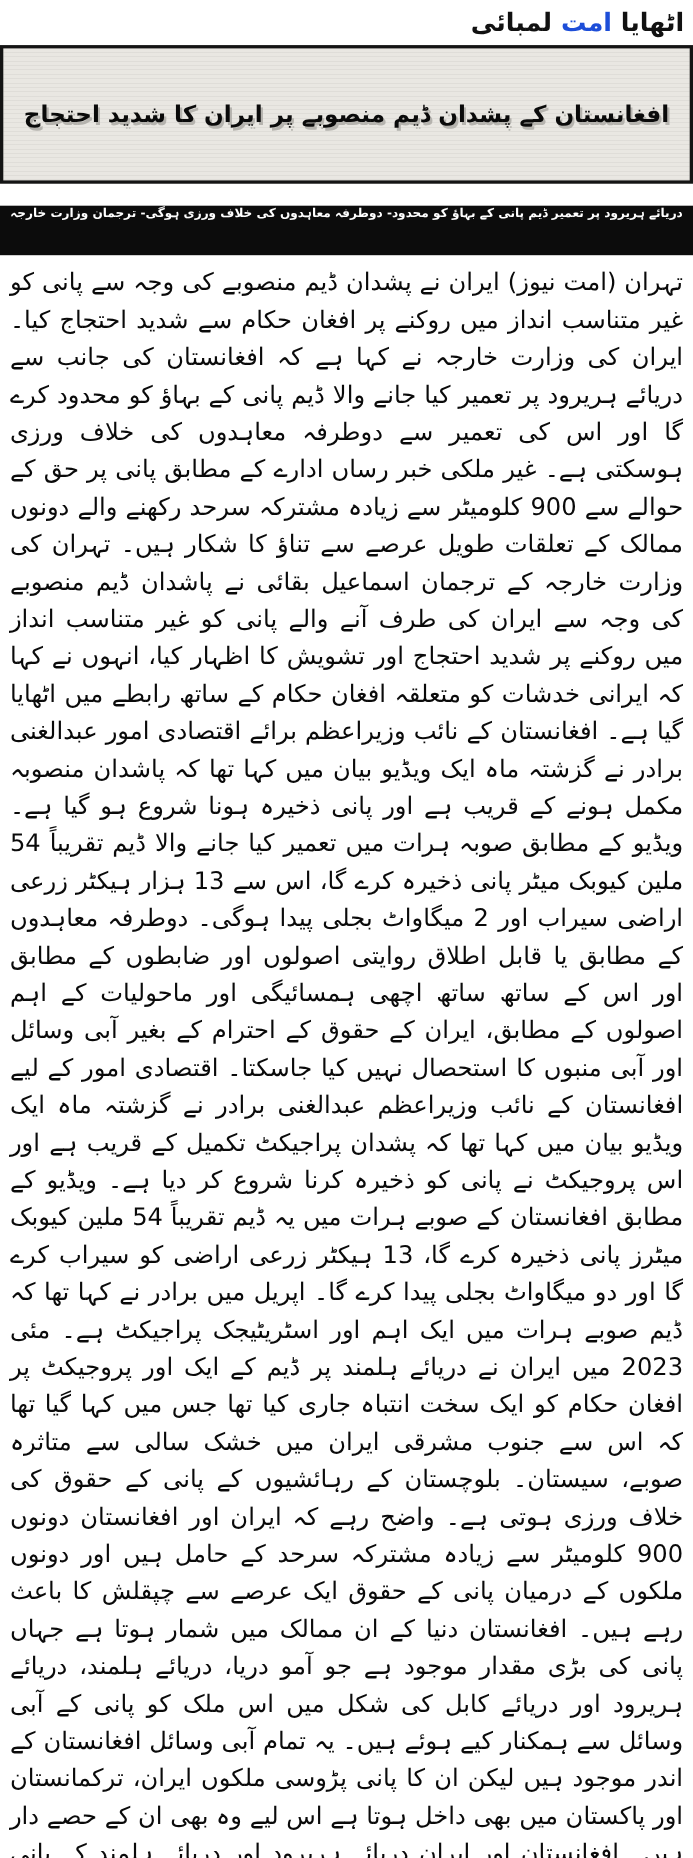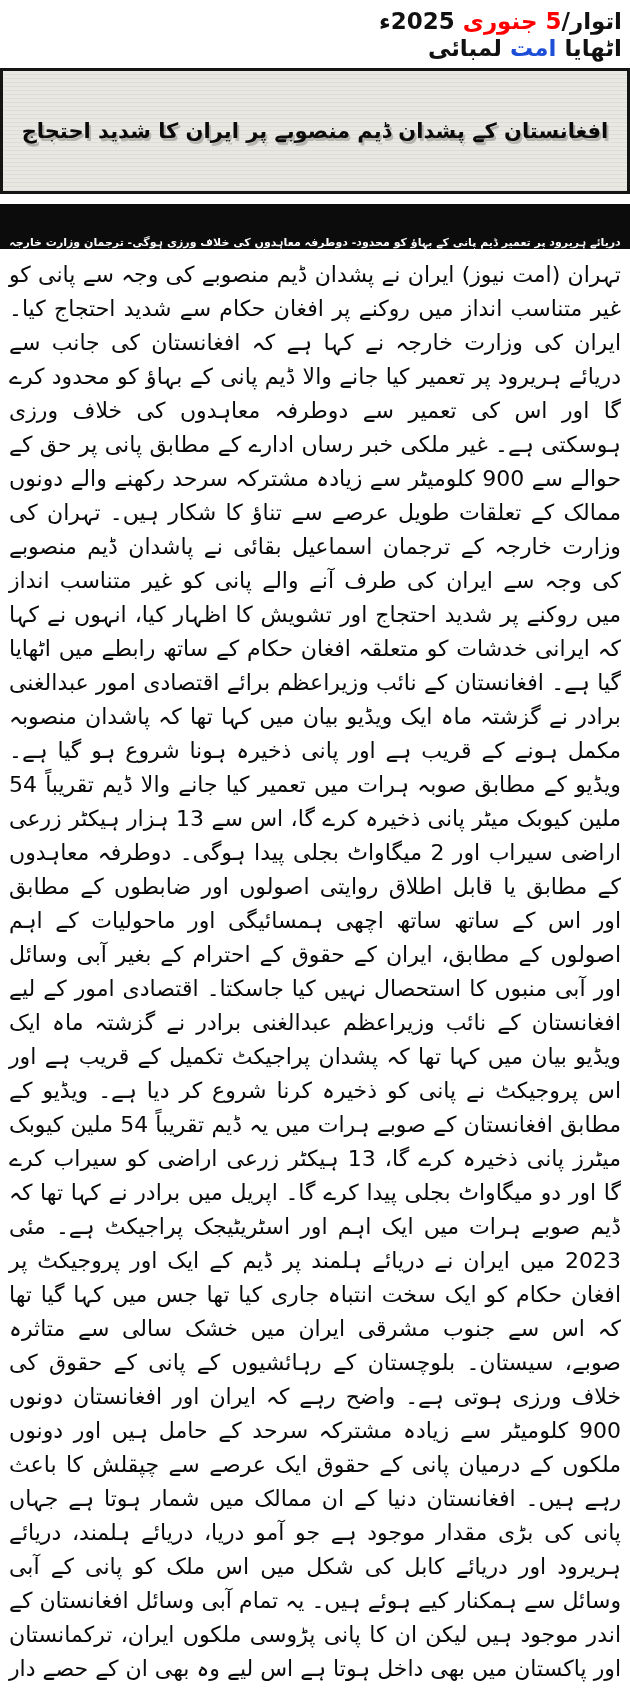--- a/index.html
+++ b/index.html
@@ -93,9 +93,6 @@
 <div class="page">
 
   <div class="masthead">
-    <div class="date-line">
-      <span>اتوار/</span><span style="color: rgb(255, 0, 0);">5 جنوری</span><span> 2025ء</span>
-    </div>
     <div class="paper-line">
       <span>اٹھایا </span><span style="color: #1d4ed8;">امت</span><span> لمبائی</span>
     </div>

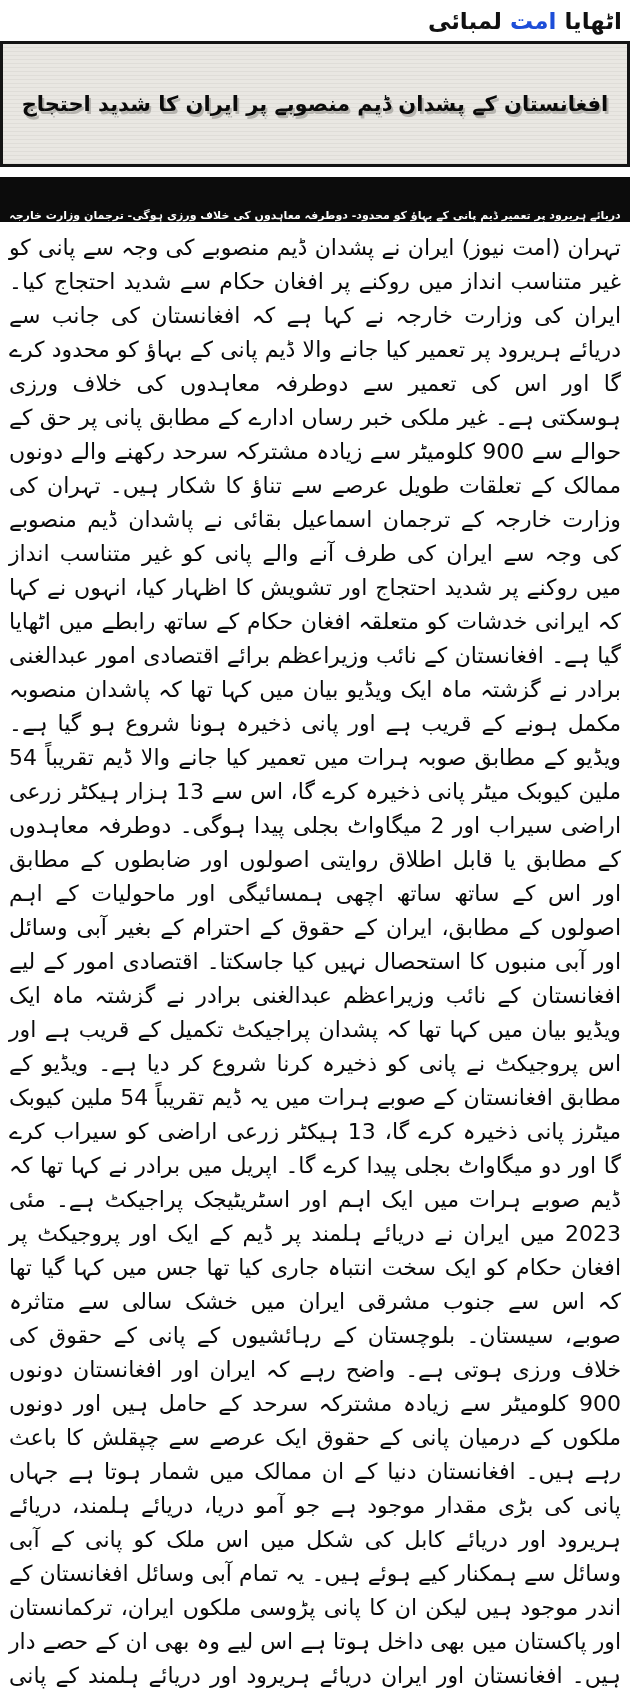--- a/index.html
+++ b/index.html
@@ -59,11 +59,11 @@
   }
   
   .subheadline-bar {
-    margin-top: 10px;
+    margin-top: 20px;
     height: 45px;
     background: #0c0c0c;
     display: flex;
-    align-items: flex-end;
+    align-items: flex-start;
     justify-content: center;
     overflow: hidden;
   }

